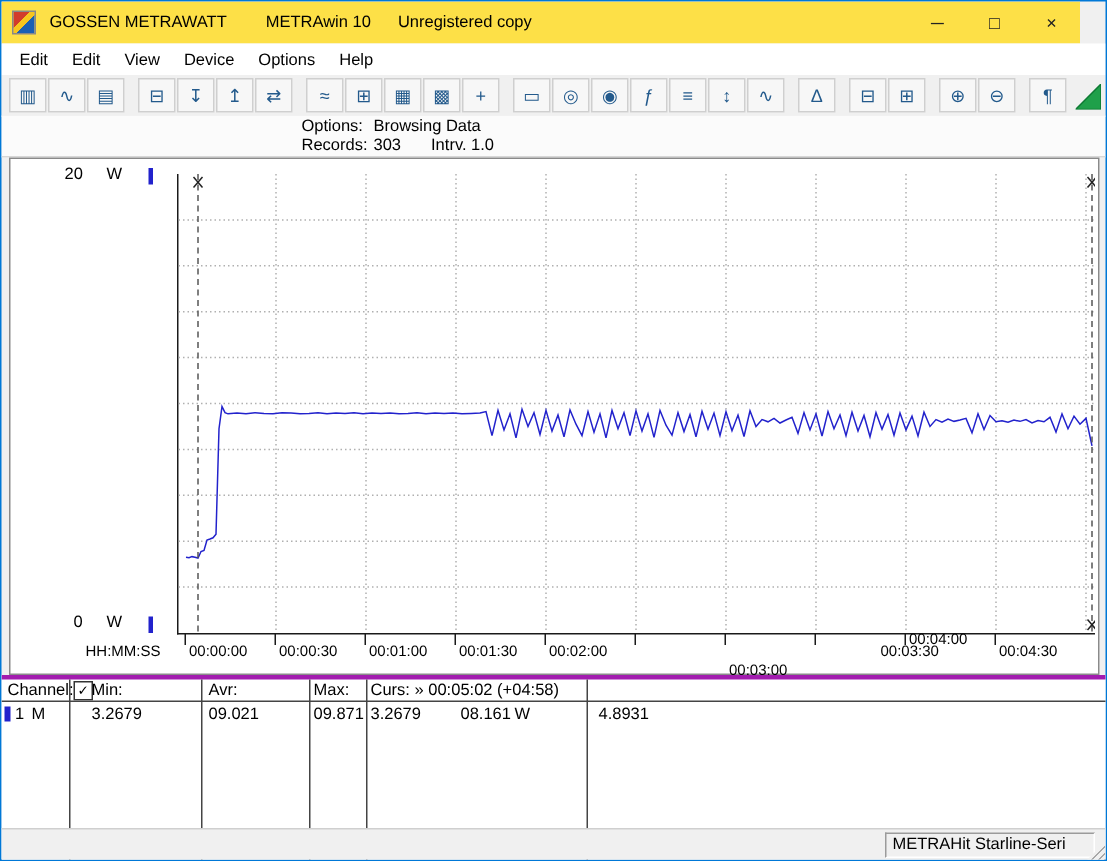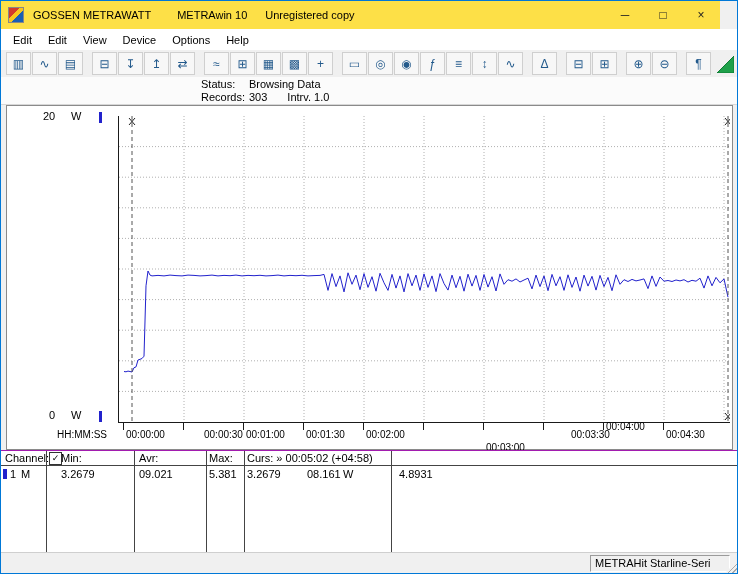--- a/index.html
+++ b/index.html
@@ -140,7 +140,7 @@
 
   <div class="info-strip">
     <div class="abs" style="left:200px;top:1px;">
-      <div class="info-line"><span class="lab-m">Status:</span><span>Browsing Data</span></div>
+      <div class="info-line"><span class="lab-m">Options:</span><span>Browsing Data</span></div>
       <div class="info-line"><span class="lab-m">Records:</span><span>303</span><span class="gap-m"></span><span>Intrv.</span>&nbsp;<span>1.0</span></div>
     </div>
   </div>

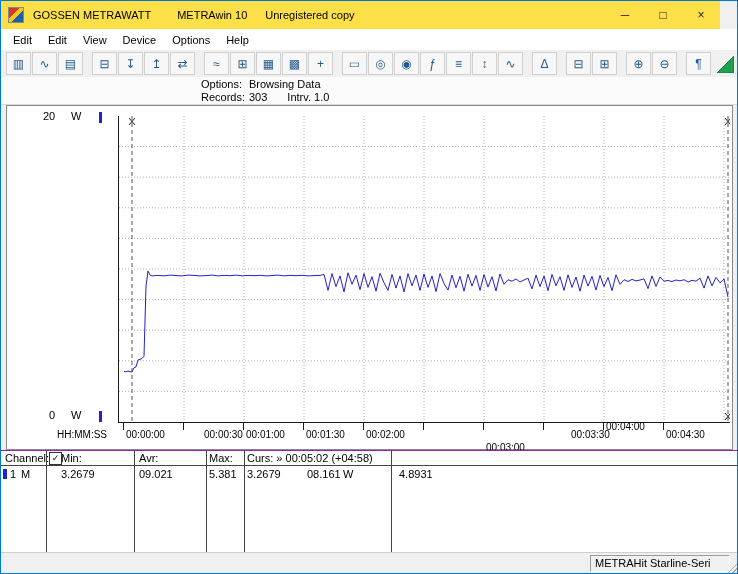--- a/index.html
+++ b/index.html
@@ -186,7 +186,7 @@
   <div class="x-tick" style="left: 116px; top: 316px;"></div>
       <span class="x-tick-label" style="left: 119px; top: 323px;">00:00:00</span>
       <div class="x-tick" style="left: 176px; top: 316px;"></div>
-      <span class="x-tick-label" style="left: 197px; top: 323px;">00:00:30</span>
+      <span class="x-tick-label" style="left: 179px; top: 323px;">00:00:30</span>
       <div class="x-tick" style="left: 236px; top: 316px;"></div>
       <span class="x-tick-label" style="left: 239px; top: 323px;">00:01:00</span>
       <div class="x-tick" style="left: 296px; top: 316px;"></div>

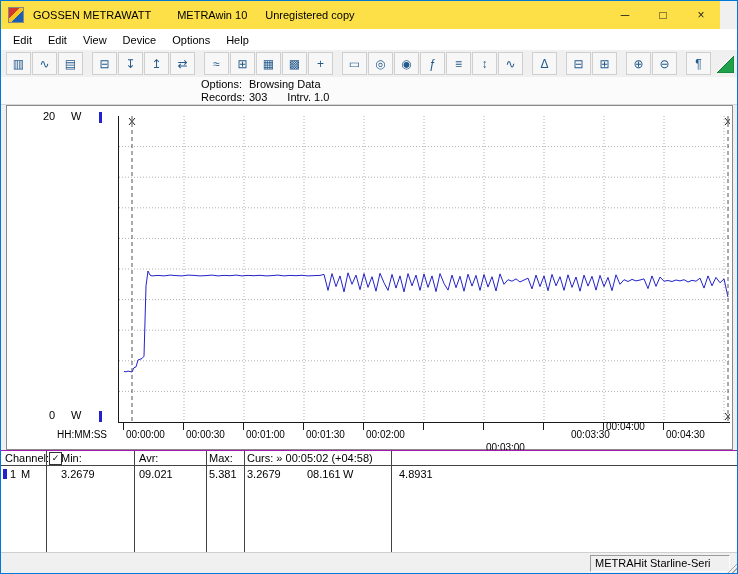--- a/index.html
+++ b/index.html
@@ -198,7 +198,7 @@
       <div class="x-tick" style="left: 476px; top: 316px;"></div>
       <span class="x-tick-label" style="left: 479px; top: 336px;">00:03:00</span>
       <div class="x-tick" style="left: 536px; top: 316px;"></div>
-      <span class="x-tick-label" style="left: 523px; top: 323px; padding-left: 41px;">00:03:30</span>
+      <span class="x-tick-label" style="left: 539px; top: 323px; padding-left: 41px;">00:03:30</span>
       <div class="x-tick" style="left: 596px; top: 316px;"></div>
       <span class="x-tick-label" style="left: 599px; top: 315px;">00:04:00</span>
       <div class="x-tick" style="left: 656px; top: 316px;"></div>

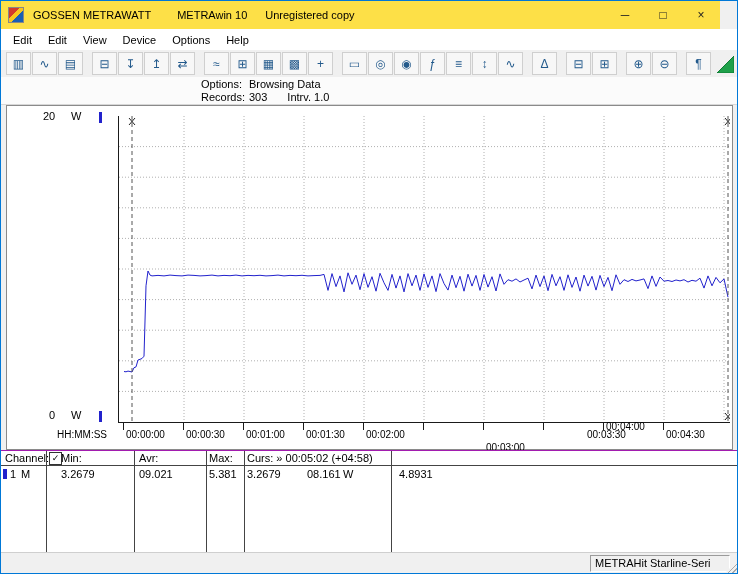--- a/index.html
+++ b/index.html
@@ -48,7 +48,7 @@
   .xaxis-title{position:absolute;font-size:10px;}
   
   .bottom-pane{position:absolute;left:0;top:449px;width:738px;height:124px;background:#fff;
-    border-top:1px solid #a21caf;box-sizing:border-box;}
+    border-top:3px solid #a21caf;box-sizing:border-box;}
   .vl{position:absolute;top:0;bottom:0;width:1px;background:#444;}
   .hdr-line{position:absolute;left:0;right:0;top:14px;height:1px;background:#444;}
   .bp-txt{position:absolute;white-space:nowrap;font-size:11px;}

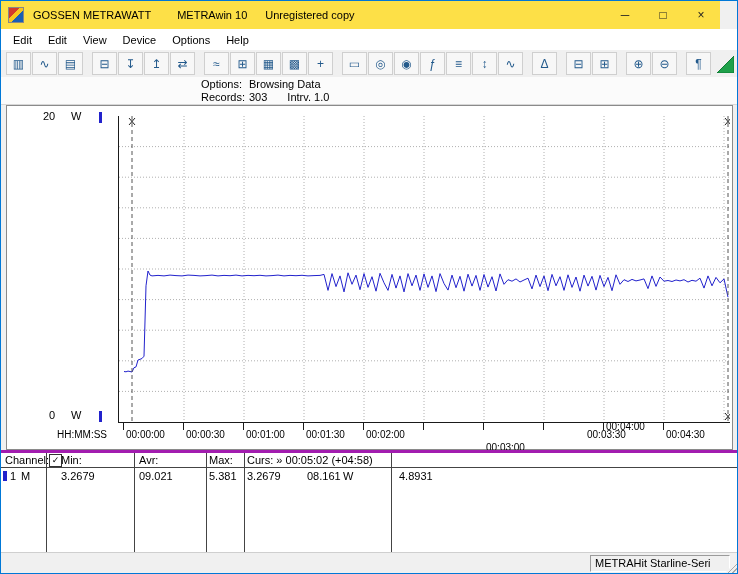--- a/index.html
+++ b/index.html
@@ -225,7 +225,7 @@
     <span class="bp-txt" style="left:20px;top:17px;">M</span>
     <span class="bp-txt" style="left:60px;top:17px;">3.2679</span>
     <span class="bp-txt" style="left:138px;top:17px;">09.021</span>
-    <span class="bp-txt" style="left:208px;top:17px;">5.381</span>
+    <span class="bp-txt" style="left:208px;top:17px;">09.871</span>
     <span class="bp-txt" style="left:246px;top:17px;">3.2679</span>
     <span class="bp-txt" style="left:306px;top:17px;">08.161</span>
     <span class="bp-txt" style="left:342px;top:17px;">W</span>

